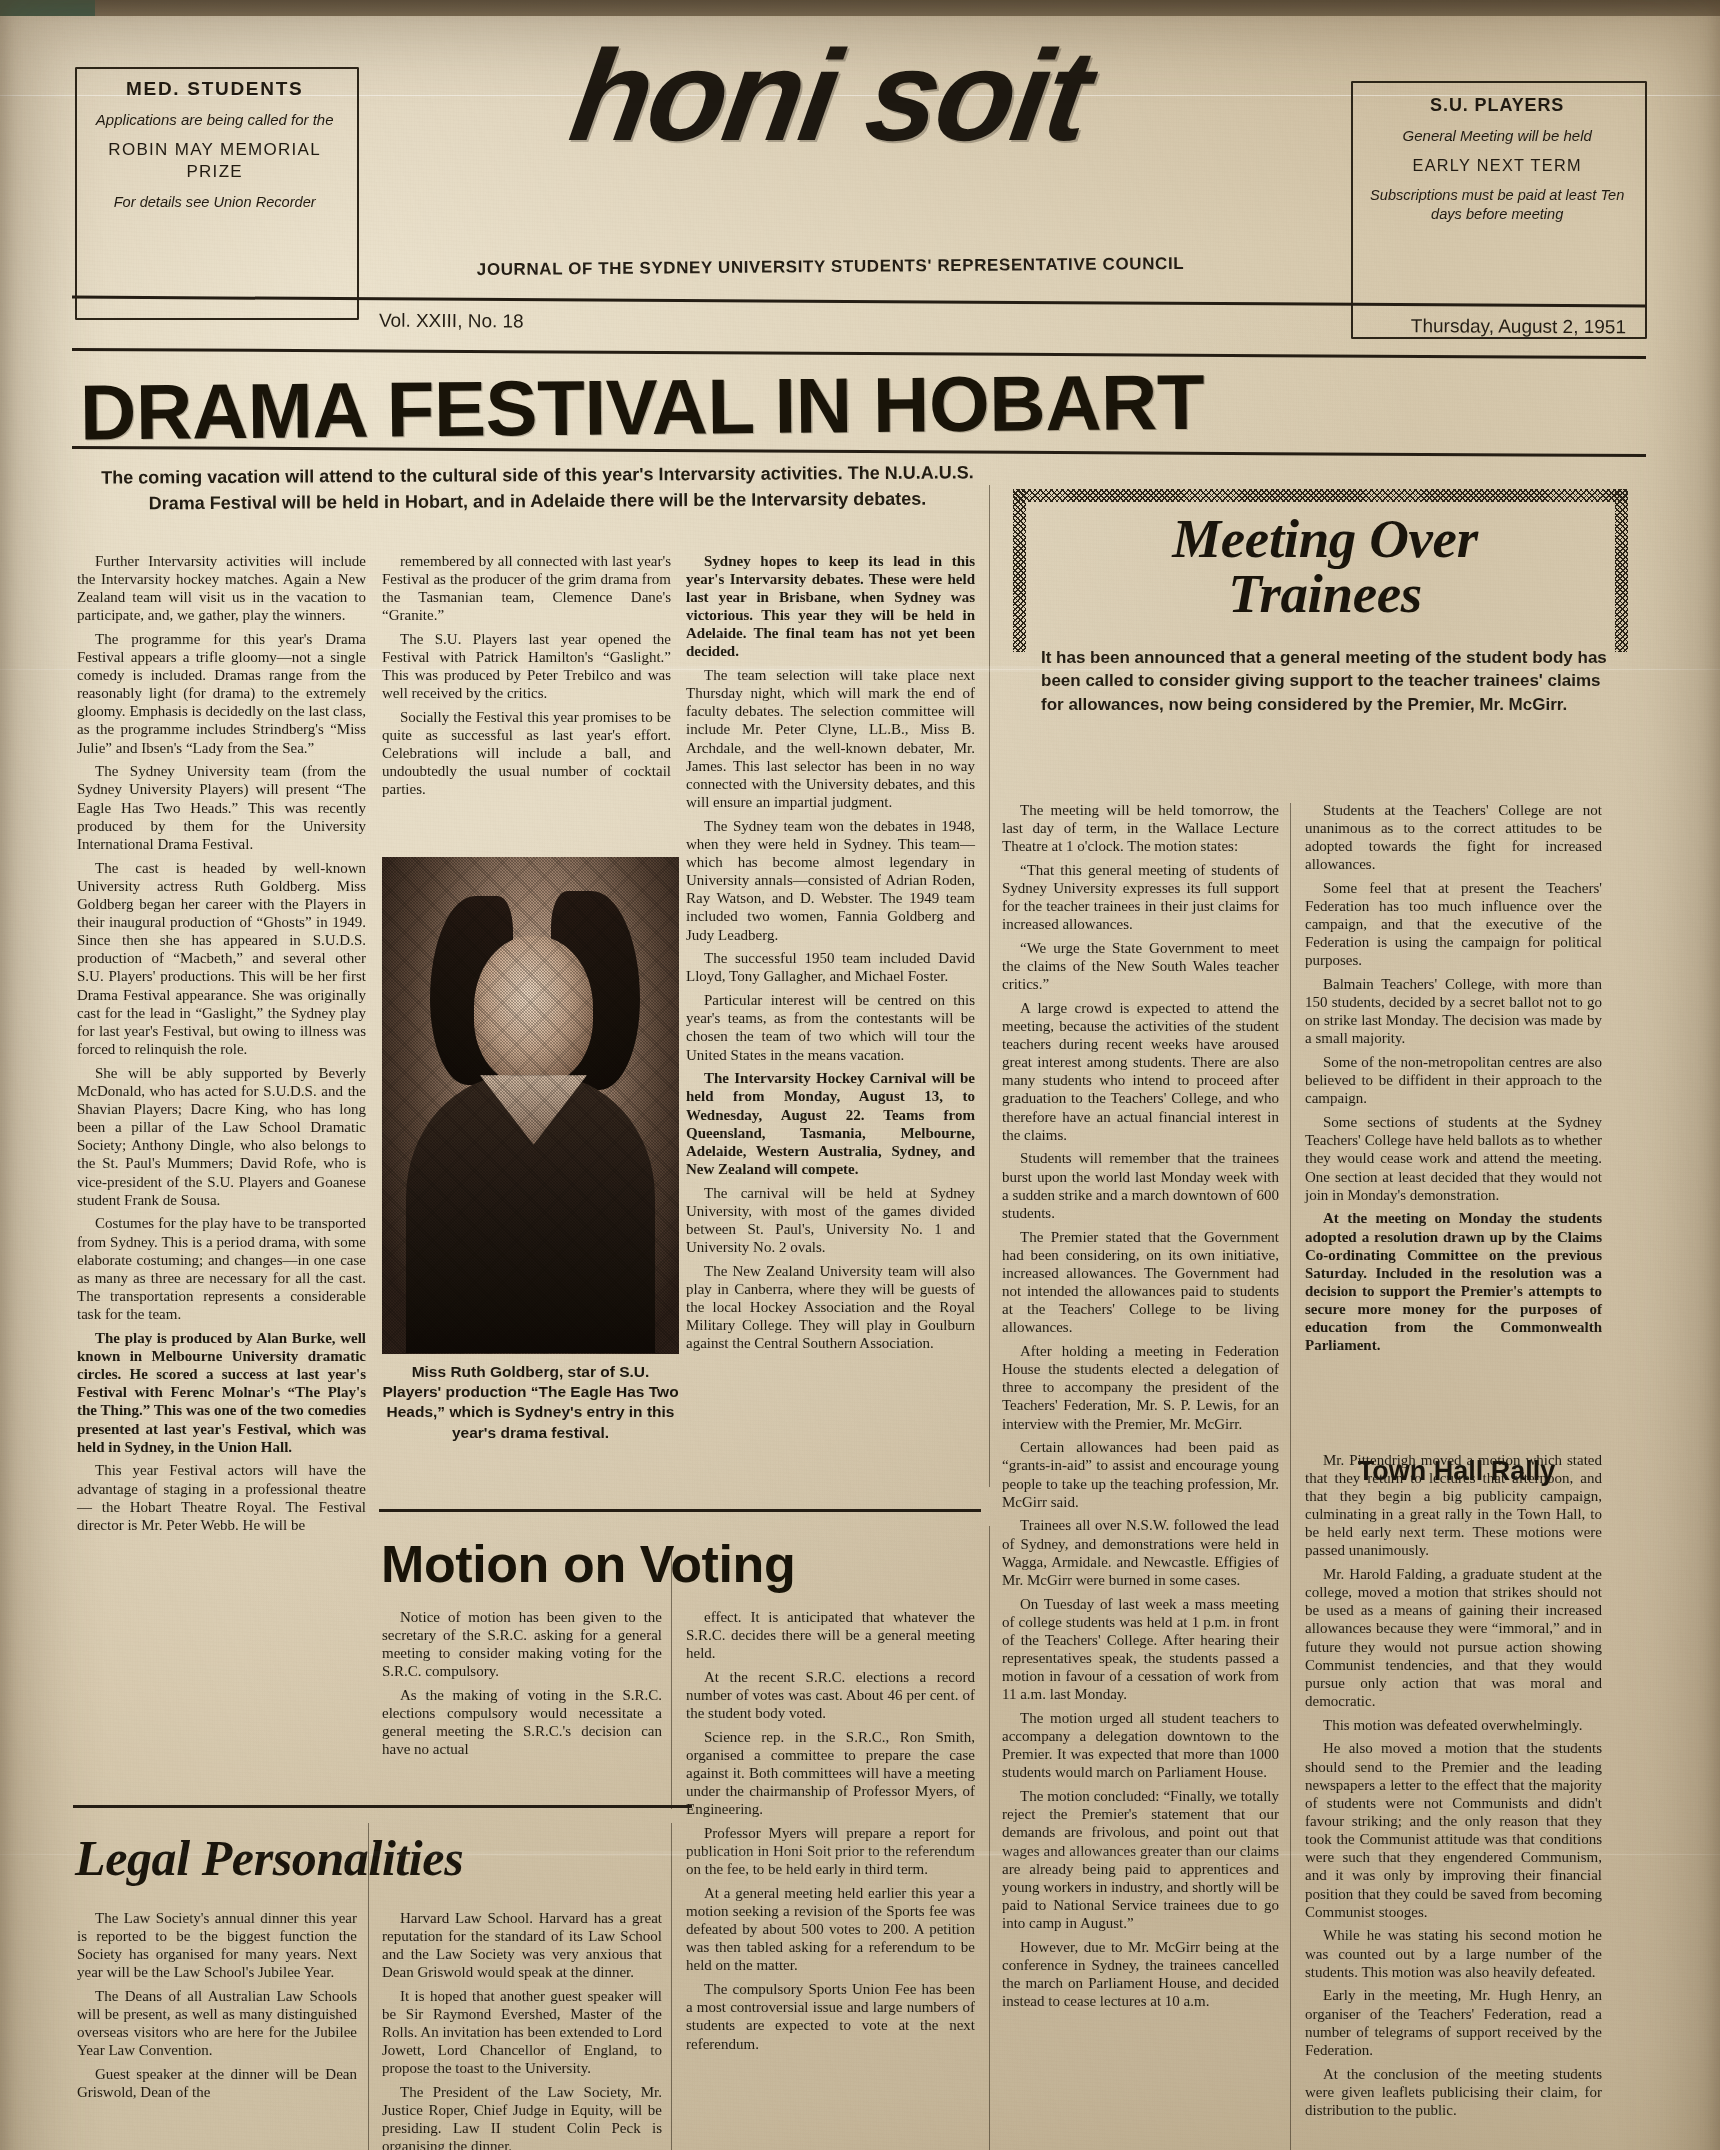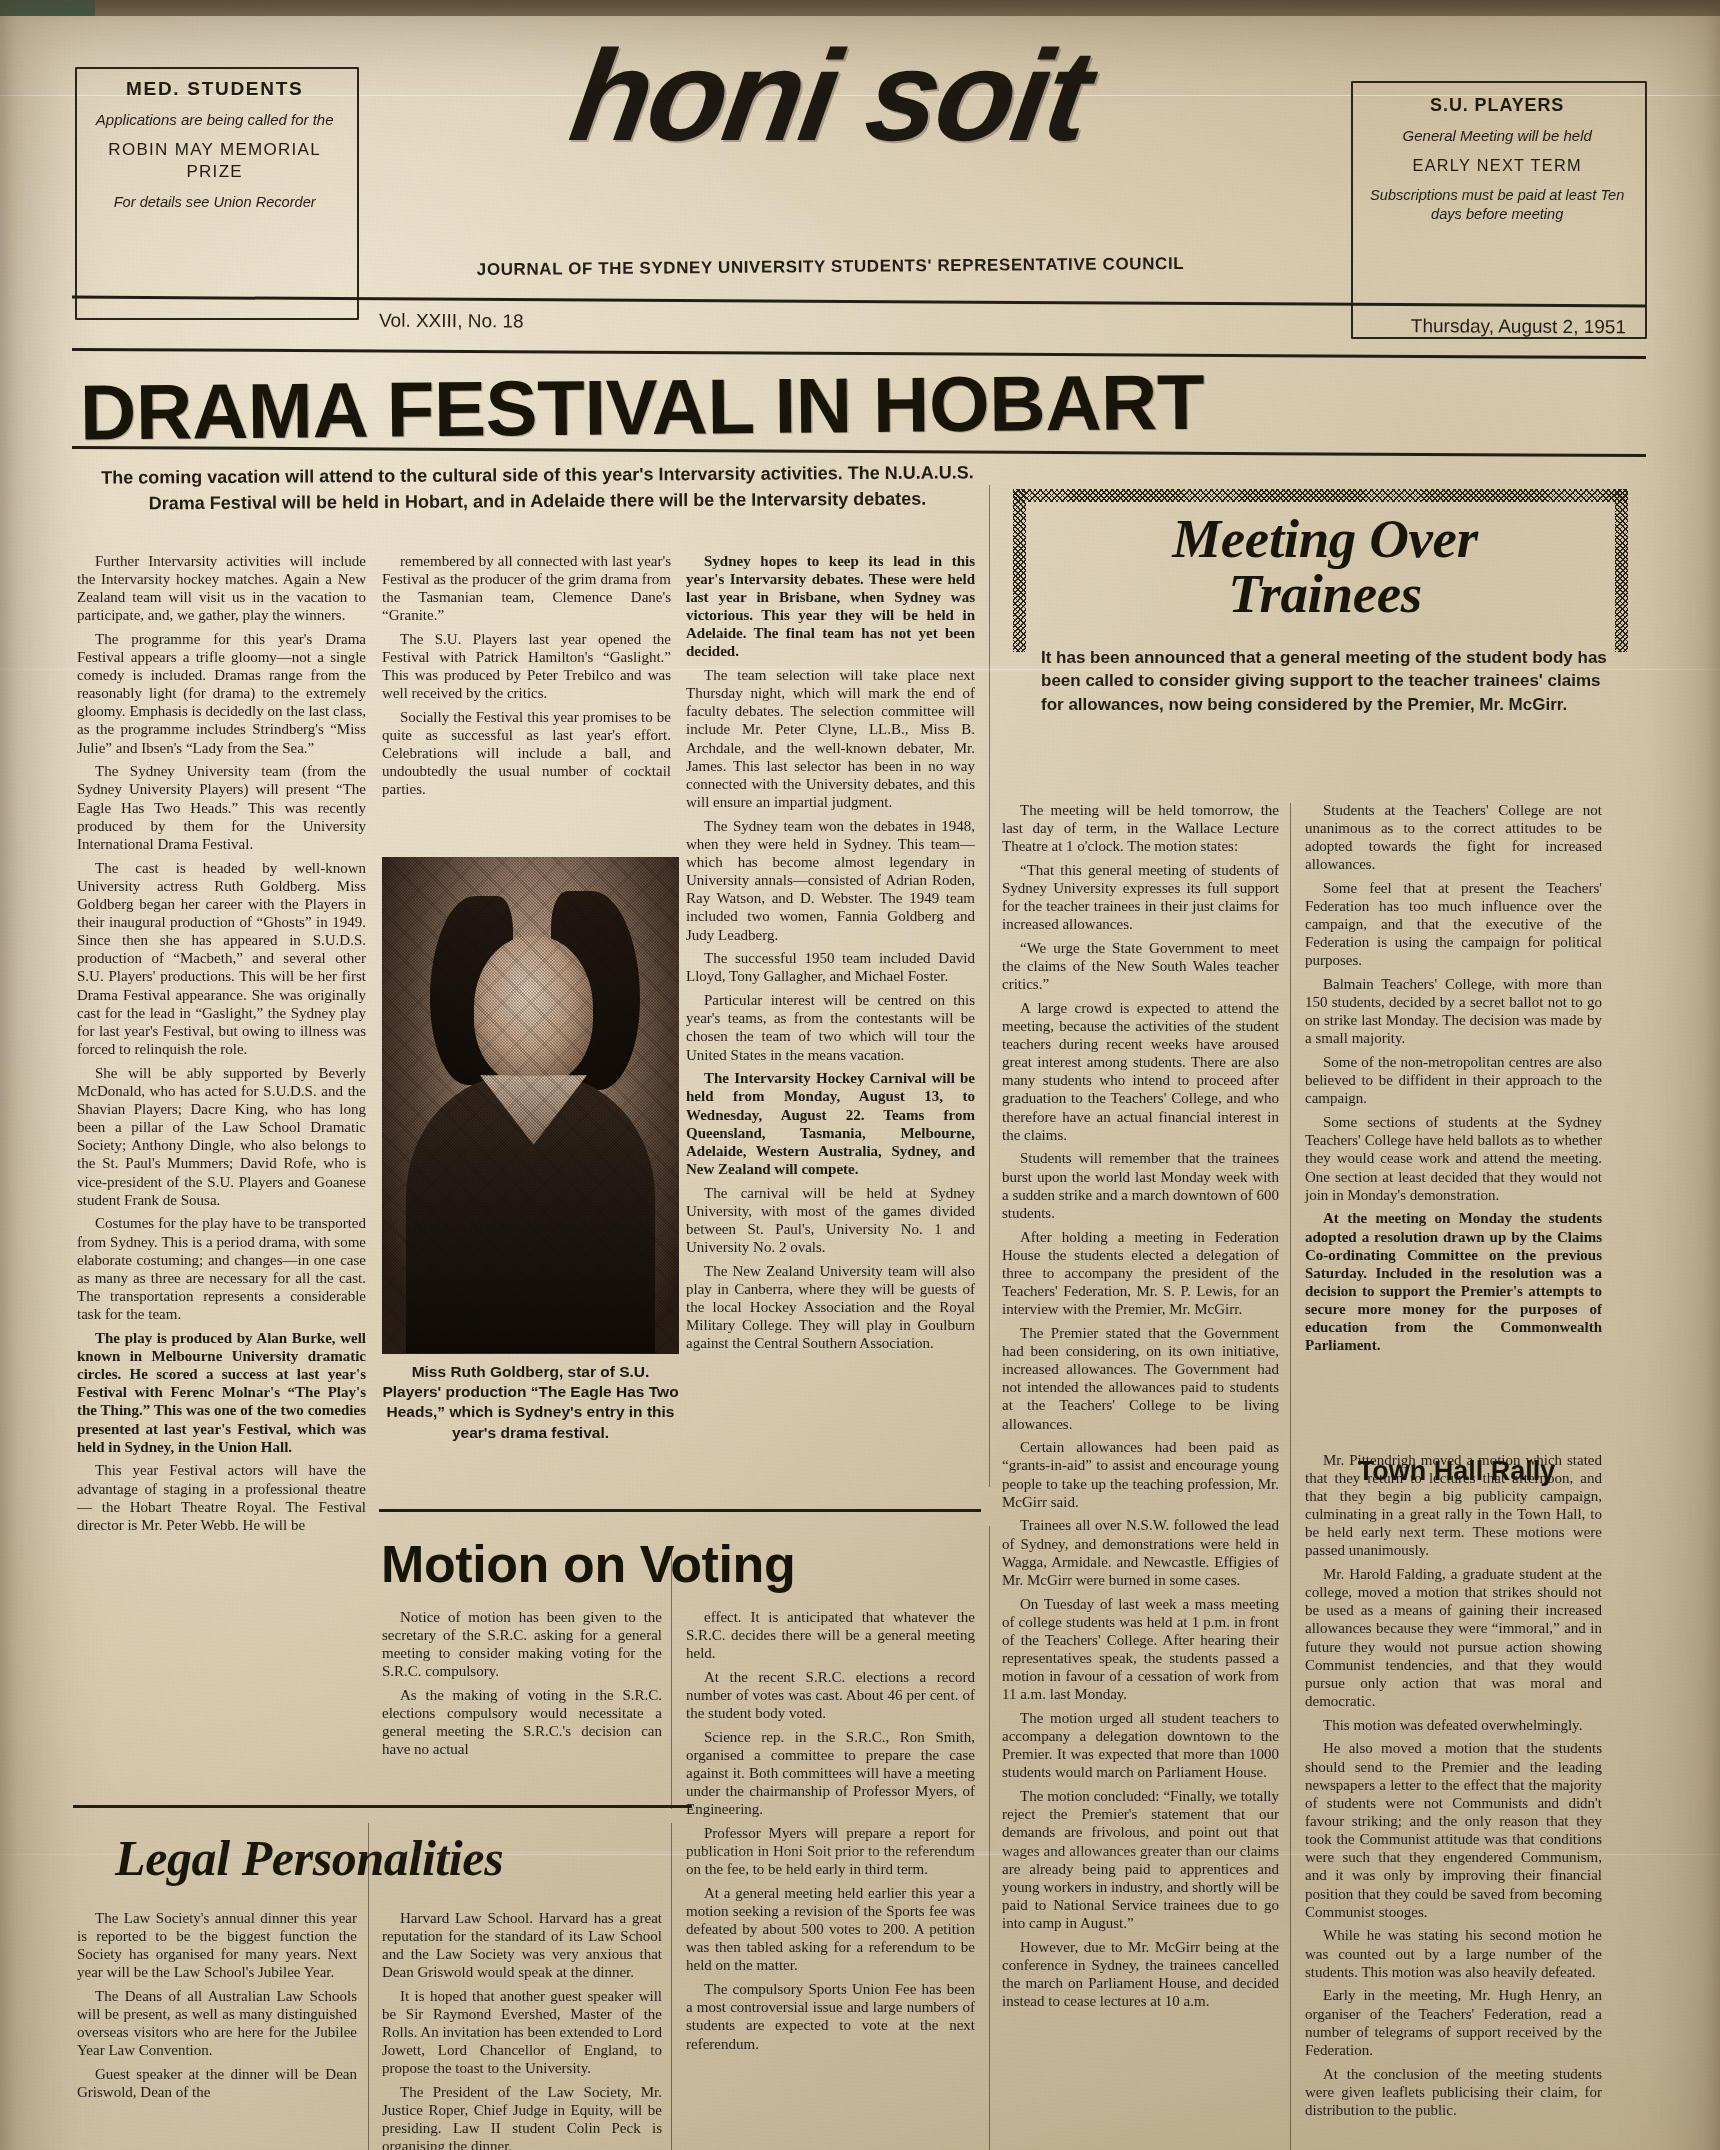--- a/index.html
+++ b/index.html
@@ -237,8 +237,8 @@
       <p>“We urge the State Government to meet the claims of the New South Wales teacher critics.”</p>
       <p>A large crowd is expected to attend the meeting, because the activities of the student teachers during recent weeks have aroused great interest among students. There are also many students who intend to proceed after graduation to the Teachers' College, and who therefore have an actual financial interest in the claims.</p>
       <p>Students will remember that the trainees burst upon the world last Monday week with a sudden strike and a march downtown of 600 students.</p>
+      <p>The Premier stated that the Government had been considering, on its own initiative, increased allowances. The Government had not intended the allowances paid to students at the Teachers' College to be living allowances.</p>
       <p>After holding a meeting in Federation House the students elected a delegation of three to accompany the president of the Teachers' Federation, Mr. S. P. Lewis, for an interview with the Premier, Mr. McGirr.</p>
-      <p>The Premier stated that the Government had been considering, on its own initiative, increased allowances. The Government had not intended the allowances paid to students at the Teachers' College to be living allowances.</p>
       <p>Certain allowances had been paid as “grants-in-aid” to assist and encourage young people to take up the teaching profession, Mr. McGirr said.</p>
       <p>Trainees all over N.S.W. followed the lead of Sydney, and demonstrations were held in Wagga, Armidale. and Newcastle. Effigies of Mr. McGirr were burned in some cases.</p>
       <p>On Tuesday of last week a mass meeting of college students was held at 1 p.m. in front of the Teachers' College. After hearing their representatives speak, the students passed a motion in favour of a cessation of work from 11 a.m. last Monday.</p>

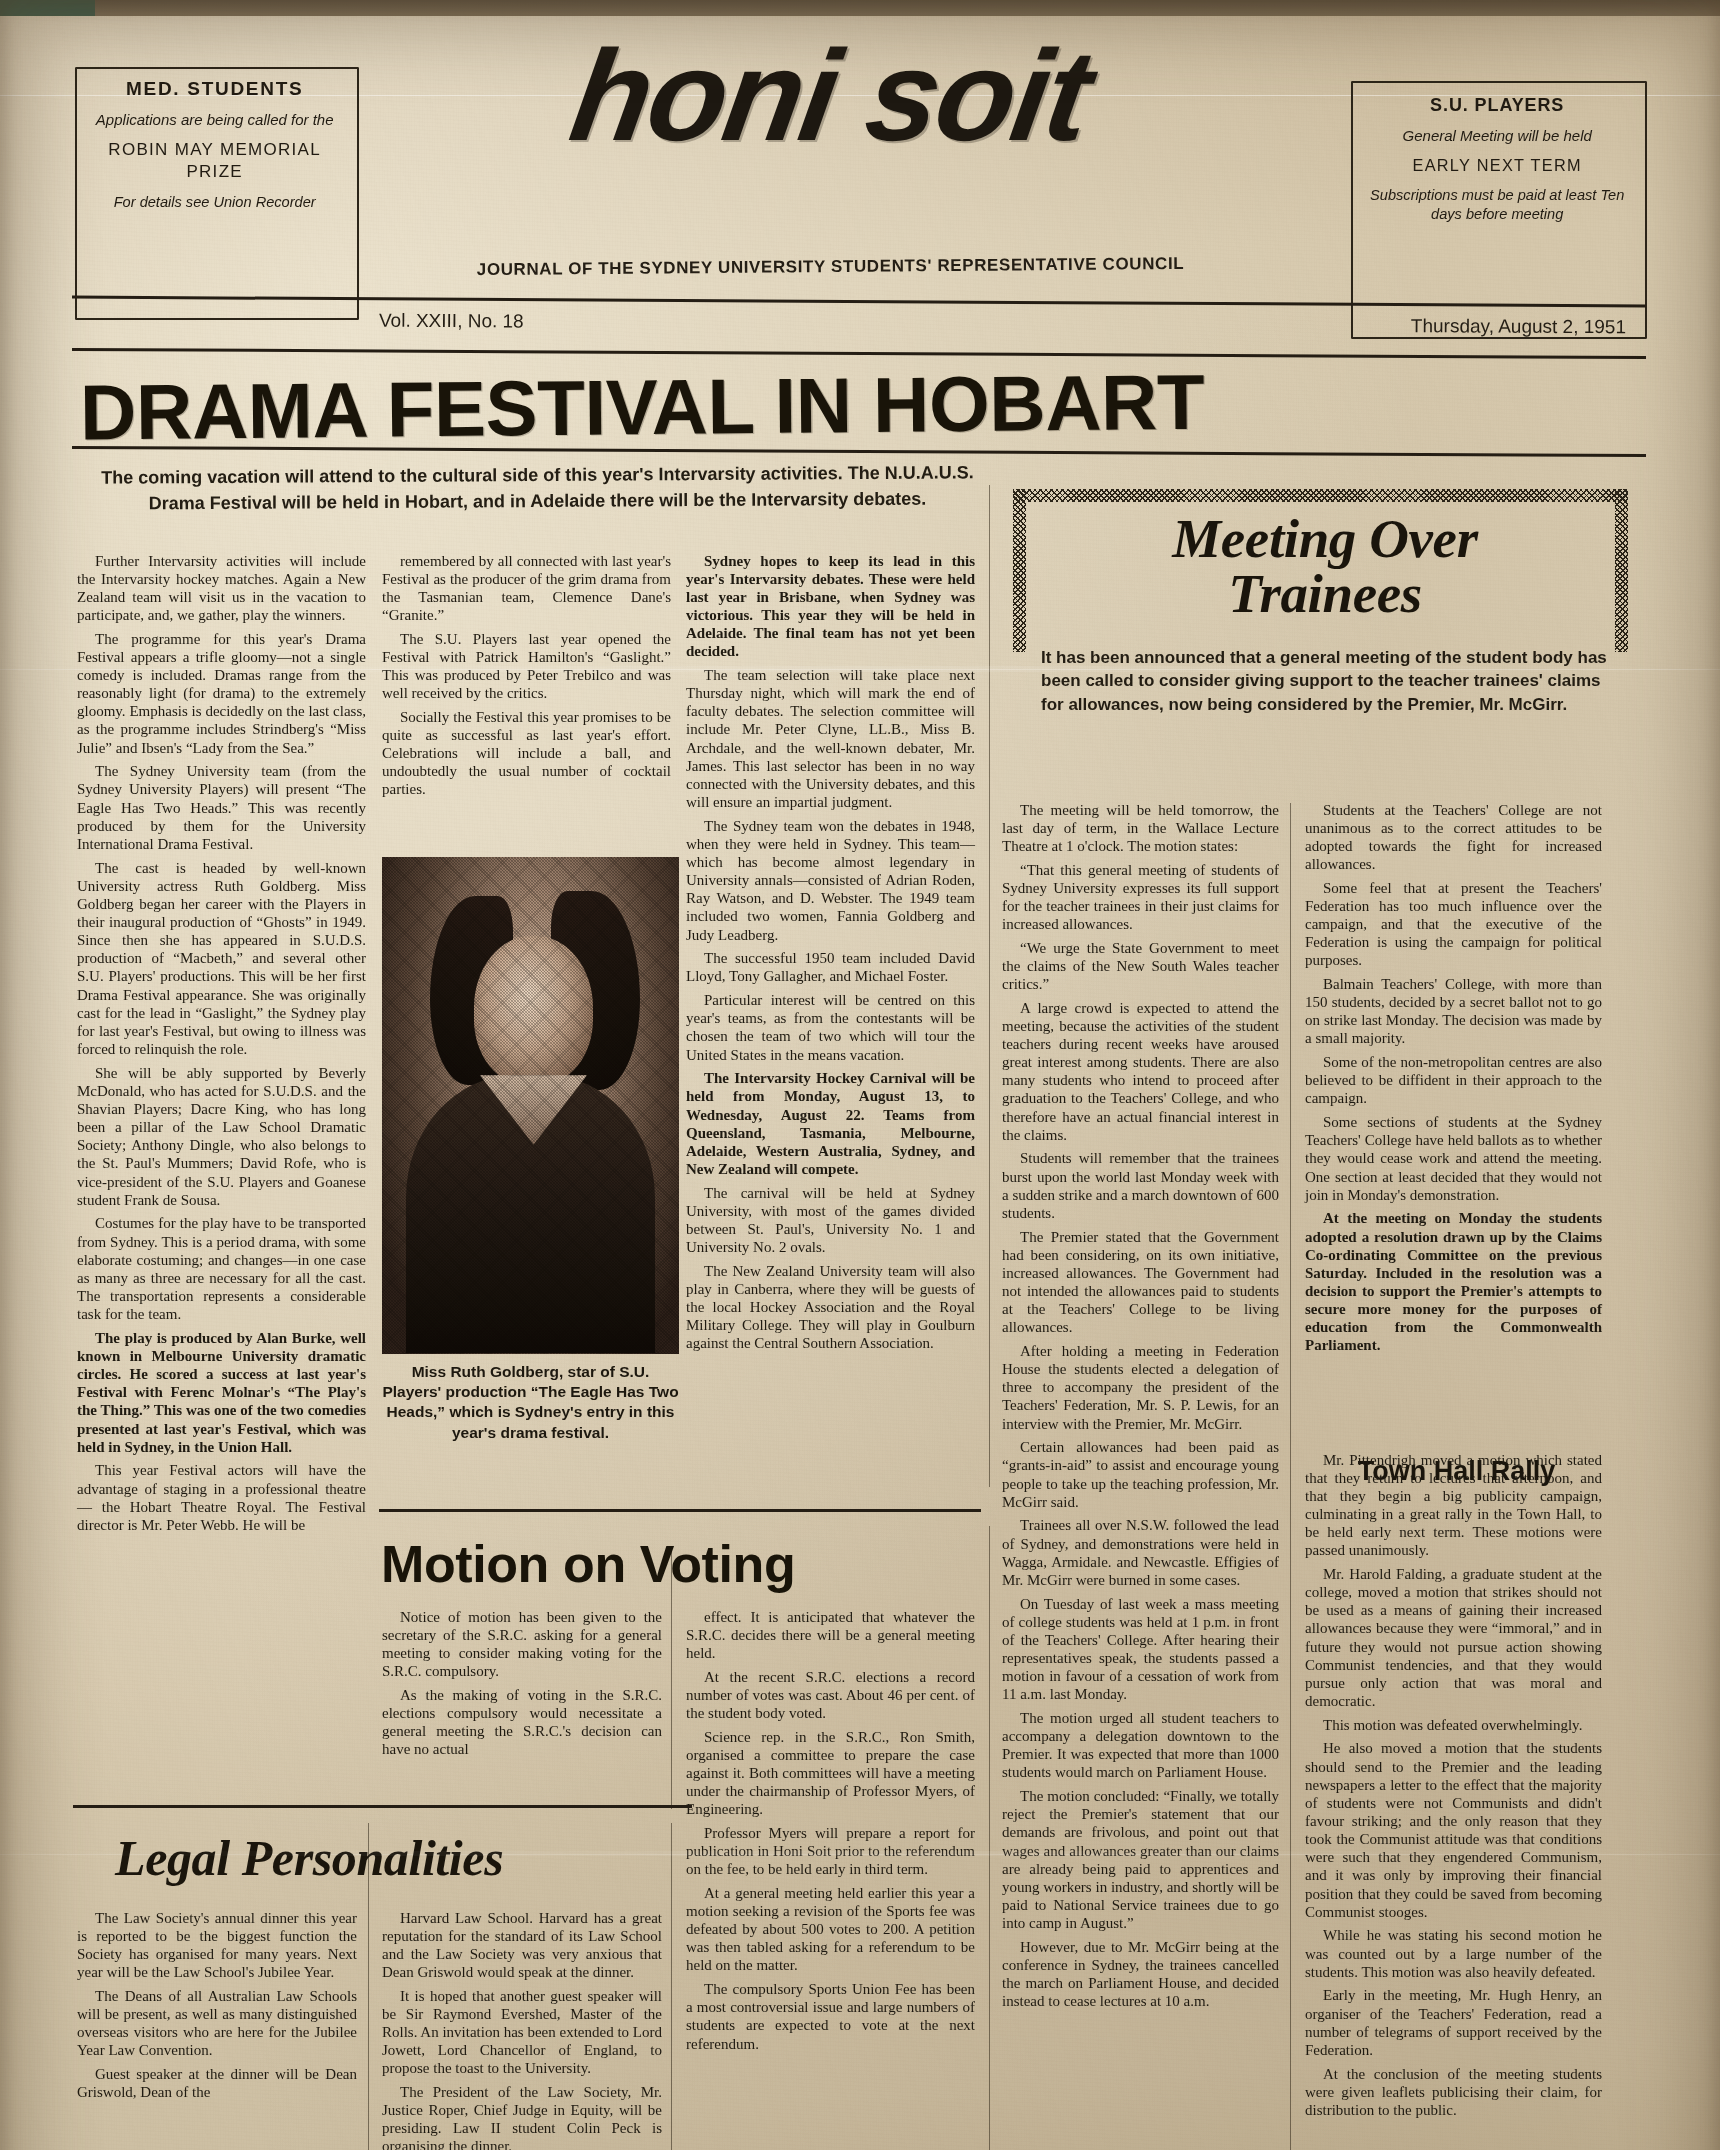--- a/index.html
+++ b/index.html
@@ -86,7 +86,7 @@
   #mv-head{position:absolute;left:381px;top:1518px;width:602px;
     font-family:"Liberation Sans",sans-serif;font-weight:700;font-size:52px;letter-spacing:-0.4px;color:#191409;}
   #lp-head{position:absolute;left:75px;top:1813px;width:611px;
-    font-size:50px;letter-spacing:-0.4px;margin-left:40px;}
+    font-size:50px;letter-spacing:-0.4px;}
   #th-head{position:absolute;left:1308px;top:1396px;width:297px;text-align:center;
     font-family:"Liberation Sans",sans-serif;font-weight:700;font-size:27px;color:#1a150c;margin-top:44px;}
 

